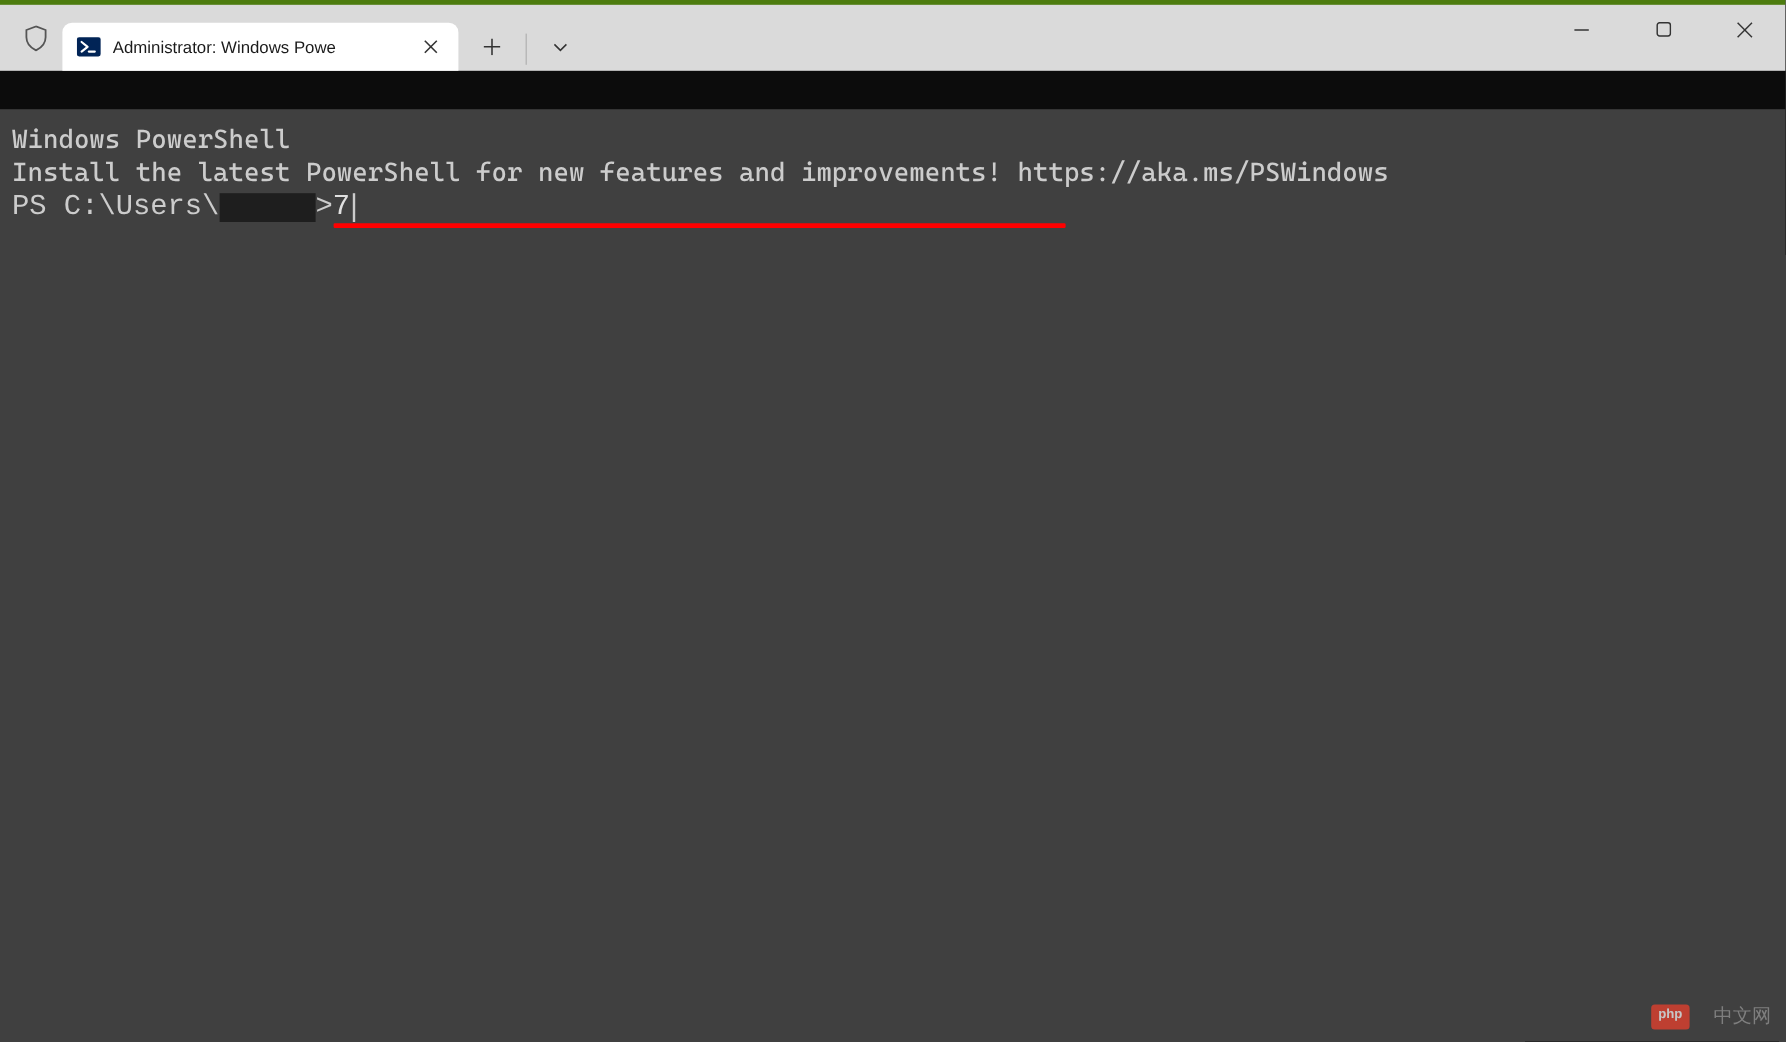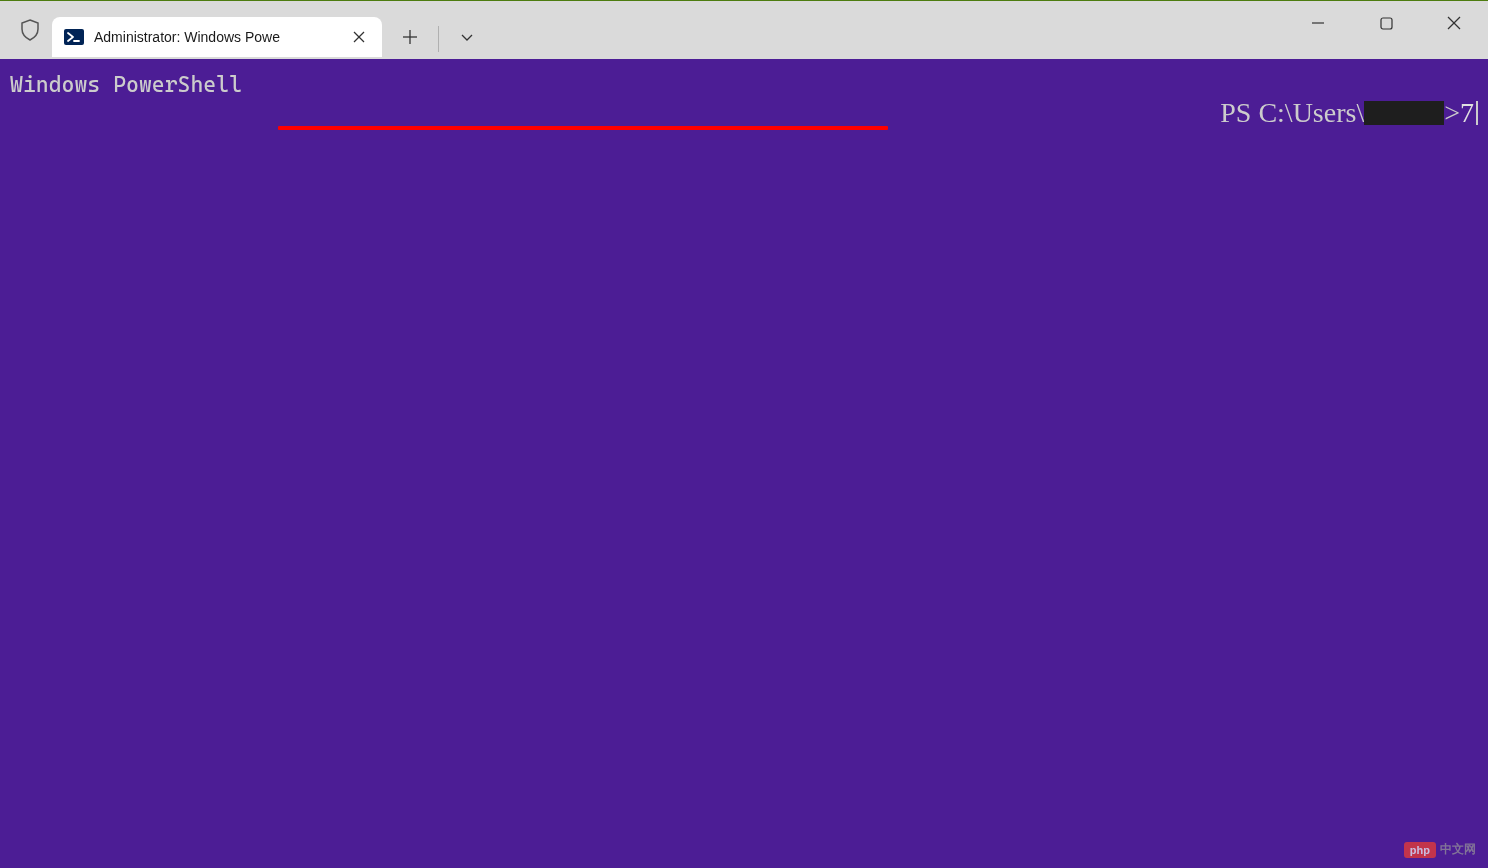--- a/index.html
+++ b/index.html
@@ -18,7 +18,7 @@
       display: flex;
       align-items: center;
       padding-left: 8px;
-      border-top: 1px solid #4d7c0f;
+      border-top: 4px solid #4d7c0f;
     }
     .shield-icon-wrap {
       width: 44px;

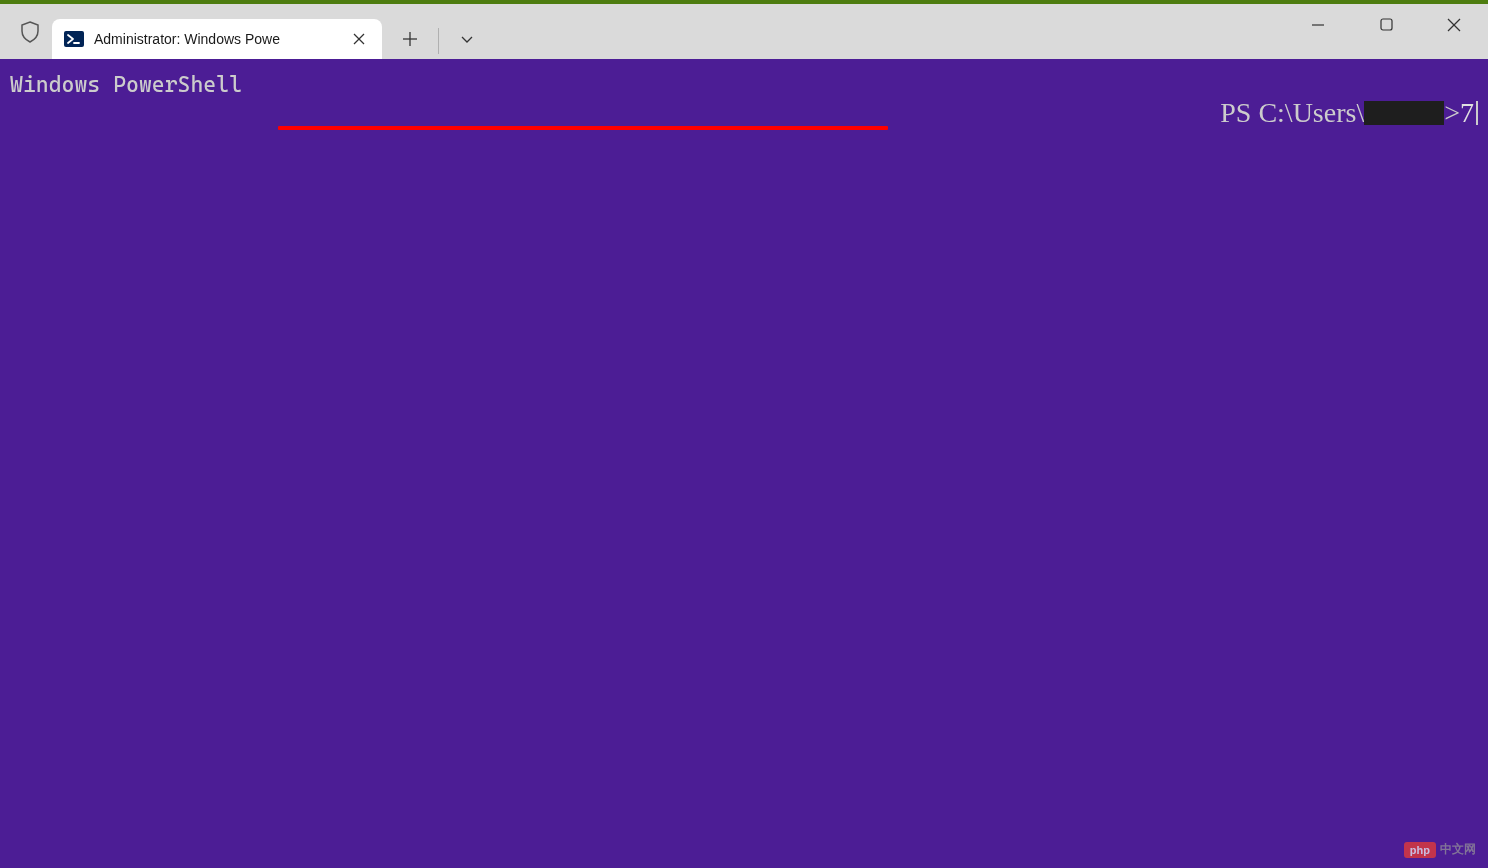--- a/index.html
+++ b/index.html
@@ -105,9 +105,10 @@
     }
     .terminal-area {
       flex: 1;
-      background: #4c1d95;
+      background: #404040;
       padding: 12px 10px;
       position: relative;
+      margin-top: 32px;
     }
     .terminal-text {
       font-family: "Cascadia Mono", Consolas, monospace;

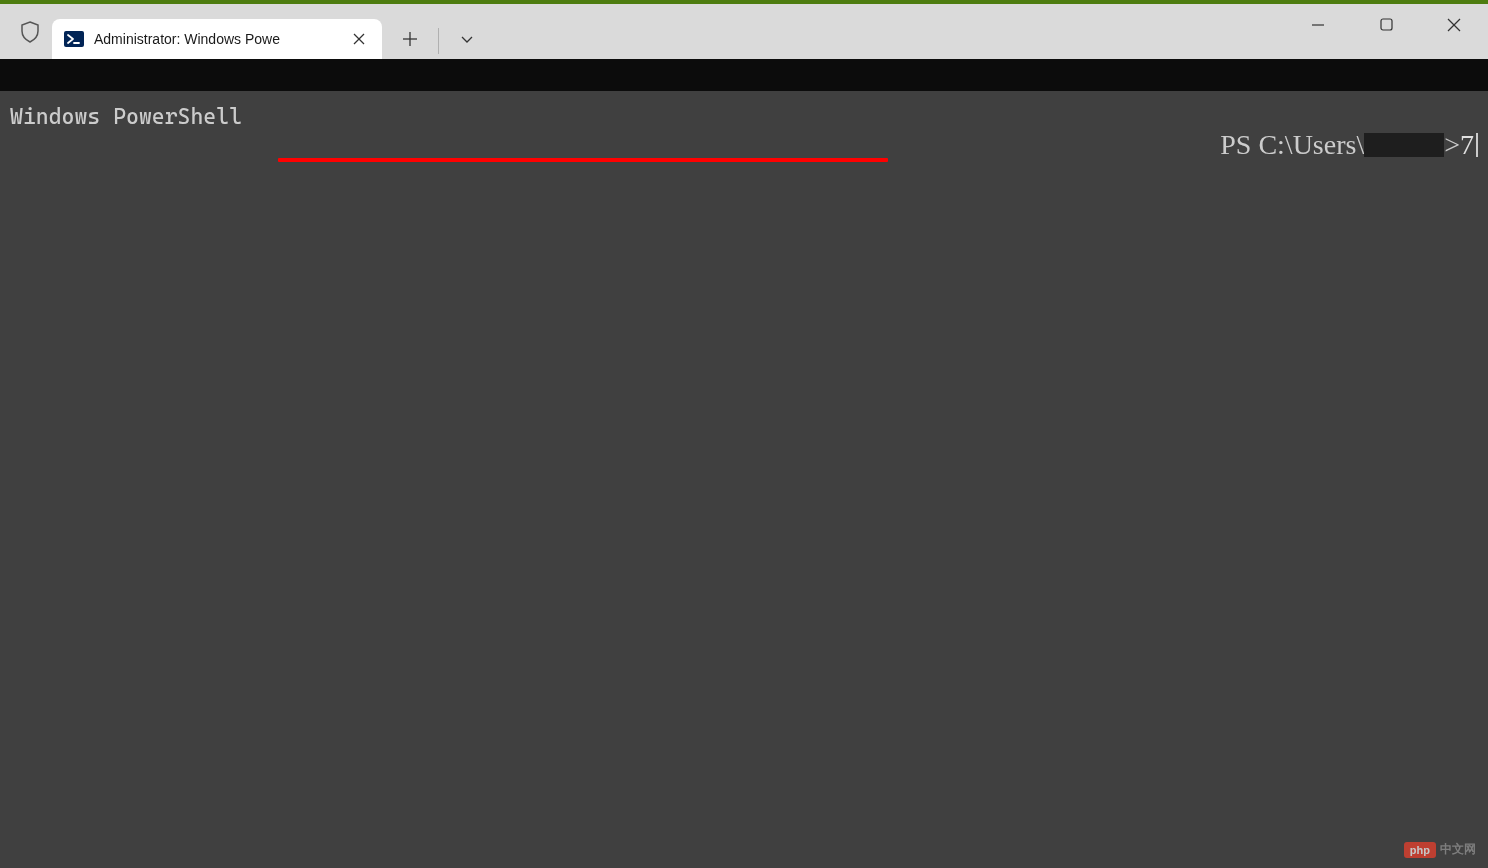--- a/index.html
+++ b/index.html
@@ -247,6 +247,7 @@
 <div class="terminal-area">
   <div class="terminal-text">Windows PowerShell</div>
   <div class="terminal-text"></div>
+  <div class="terminal-text">Install the latest PowerShell for new features and improvements! https://aka.ms/PSWindows</div>
   <div class="terminal-text"></div>
 
   <div class="prompt-line">

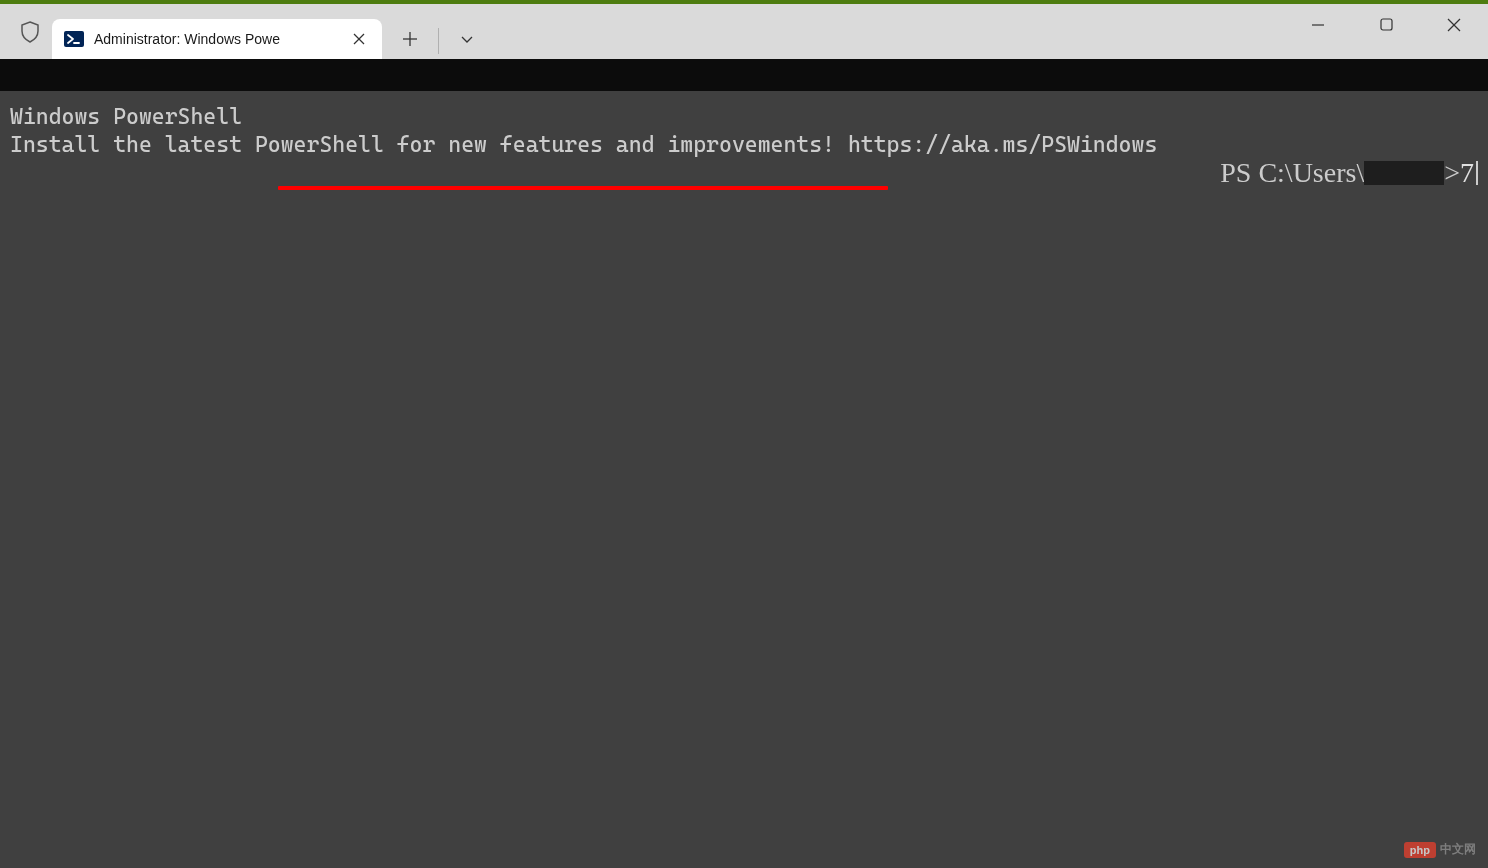--- a/index.html
+++ b/index.html
@@ -120,12 +120,11 @@
     .prompt-line {
       display: flex;
       align-items: center;
-      font-family: Liberation Serif, serif;
-      font-size: 28px;
+      font-family: Liberation Mono, monospace;
+      font-size: 24px;
       line-height: 28px;
       color: #cccccc;
       position: relative;
-      justify-content: flex-end;
     }
     .redacted {
       display: inline-block;

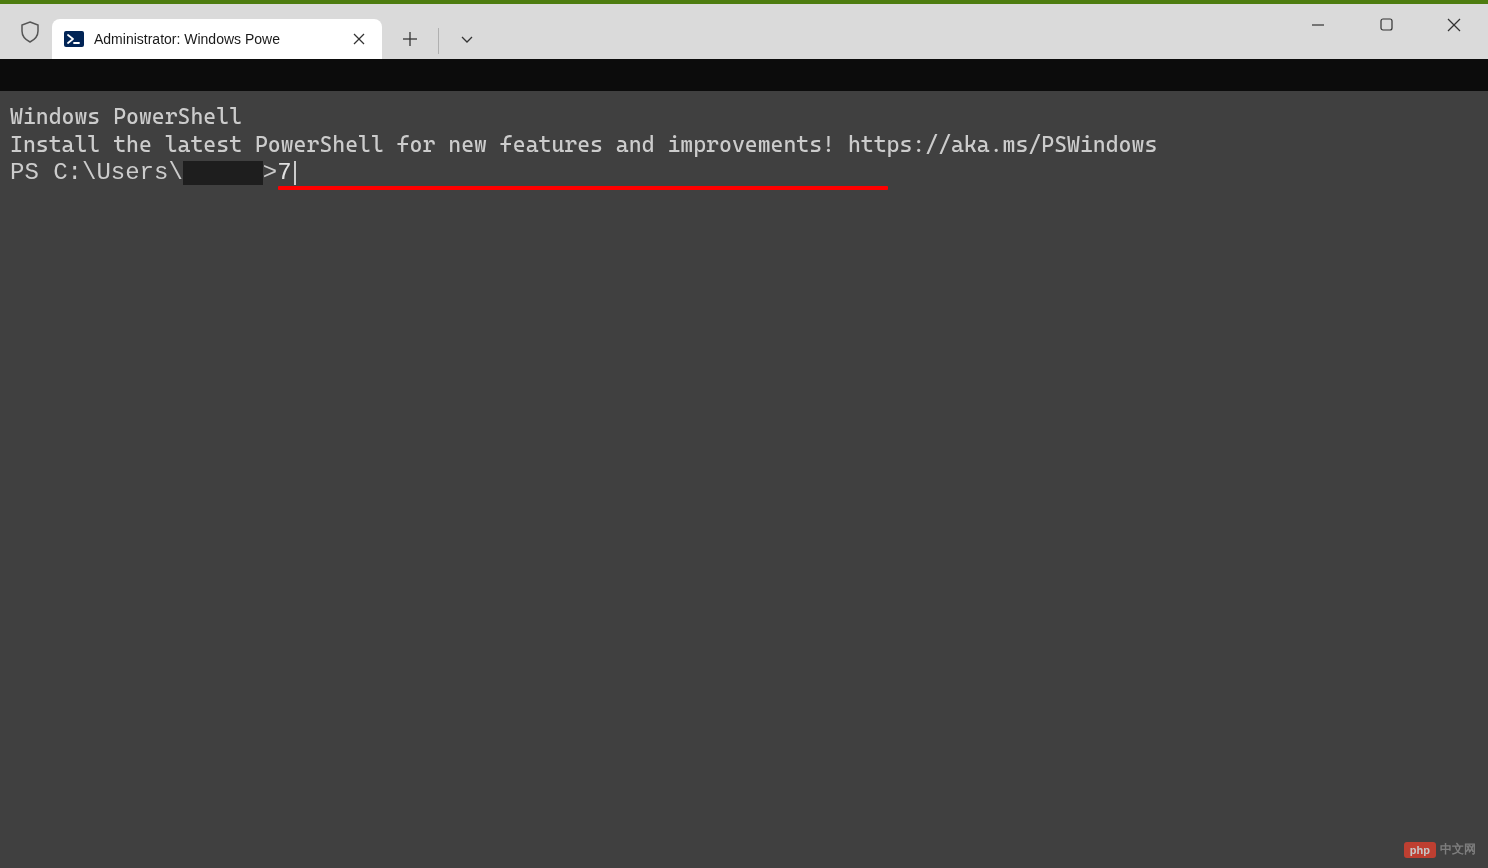--- a/index.html
+++ b/index.html
@@ -159,8 +159,7 @@
       right: 12px;
       bottom: 10px;
       display: flex;
-      align-items: center;
-      gap: 4px;
+      gap: 20px;
       opacity: 0.7;
     }
     .wm-badge {

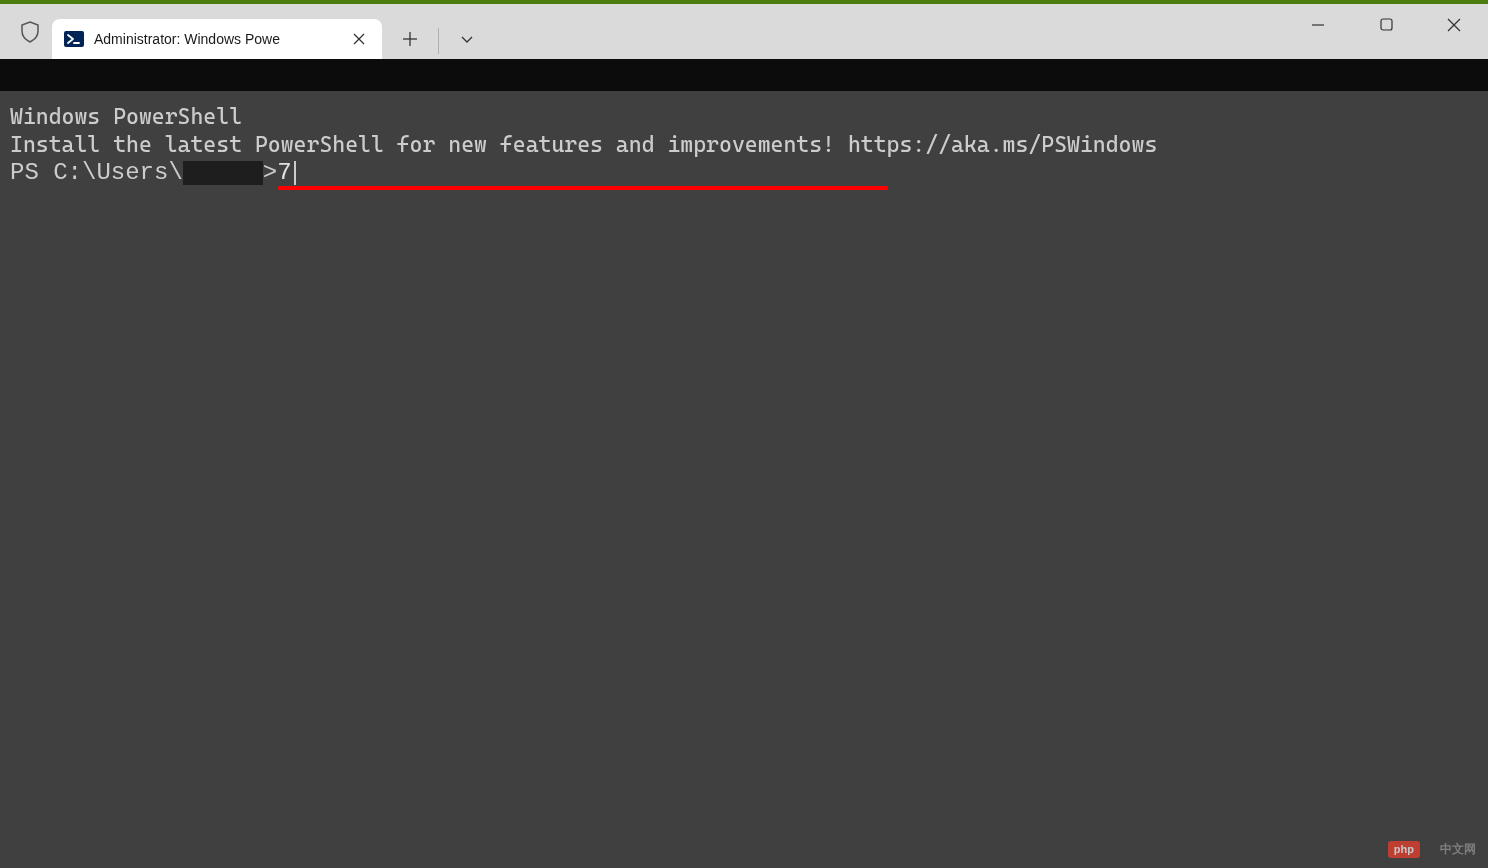--- a/index.html
+++ b/index.html
@@ -173,9 +173,8 @@
     }
     .wm-text {
       color: #999;
-      font-size: 12px;
+      font-size: 16px;
       font-family: "Microsoft YaHei", Arial, sans-serif;
-      font-weight: bold;
     }
   </style>
 </head>

